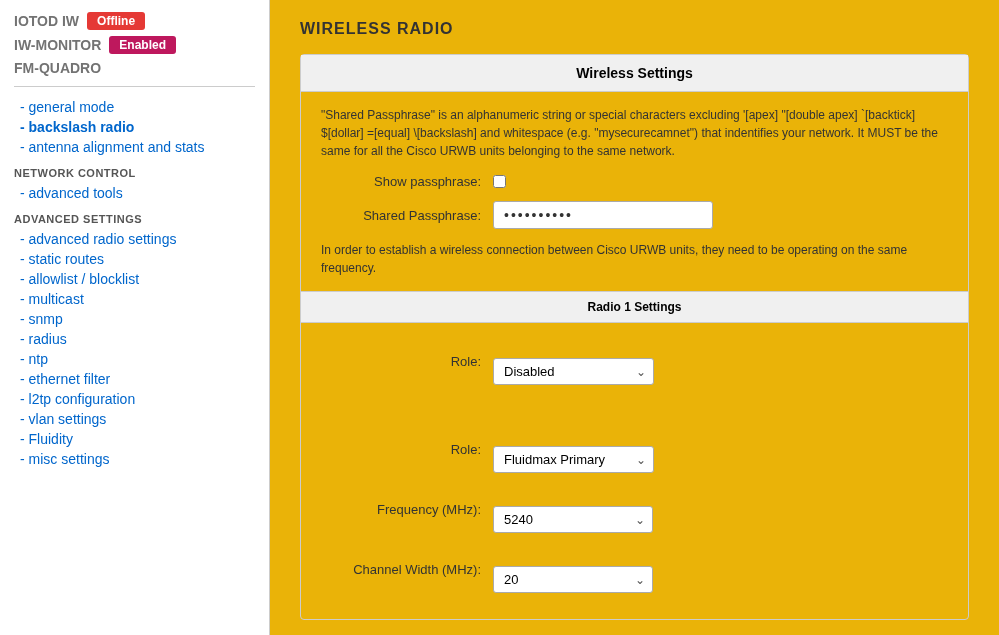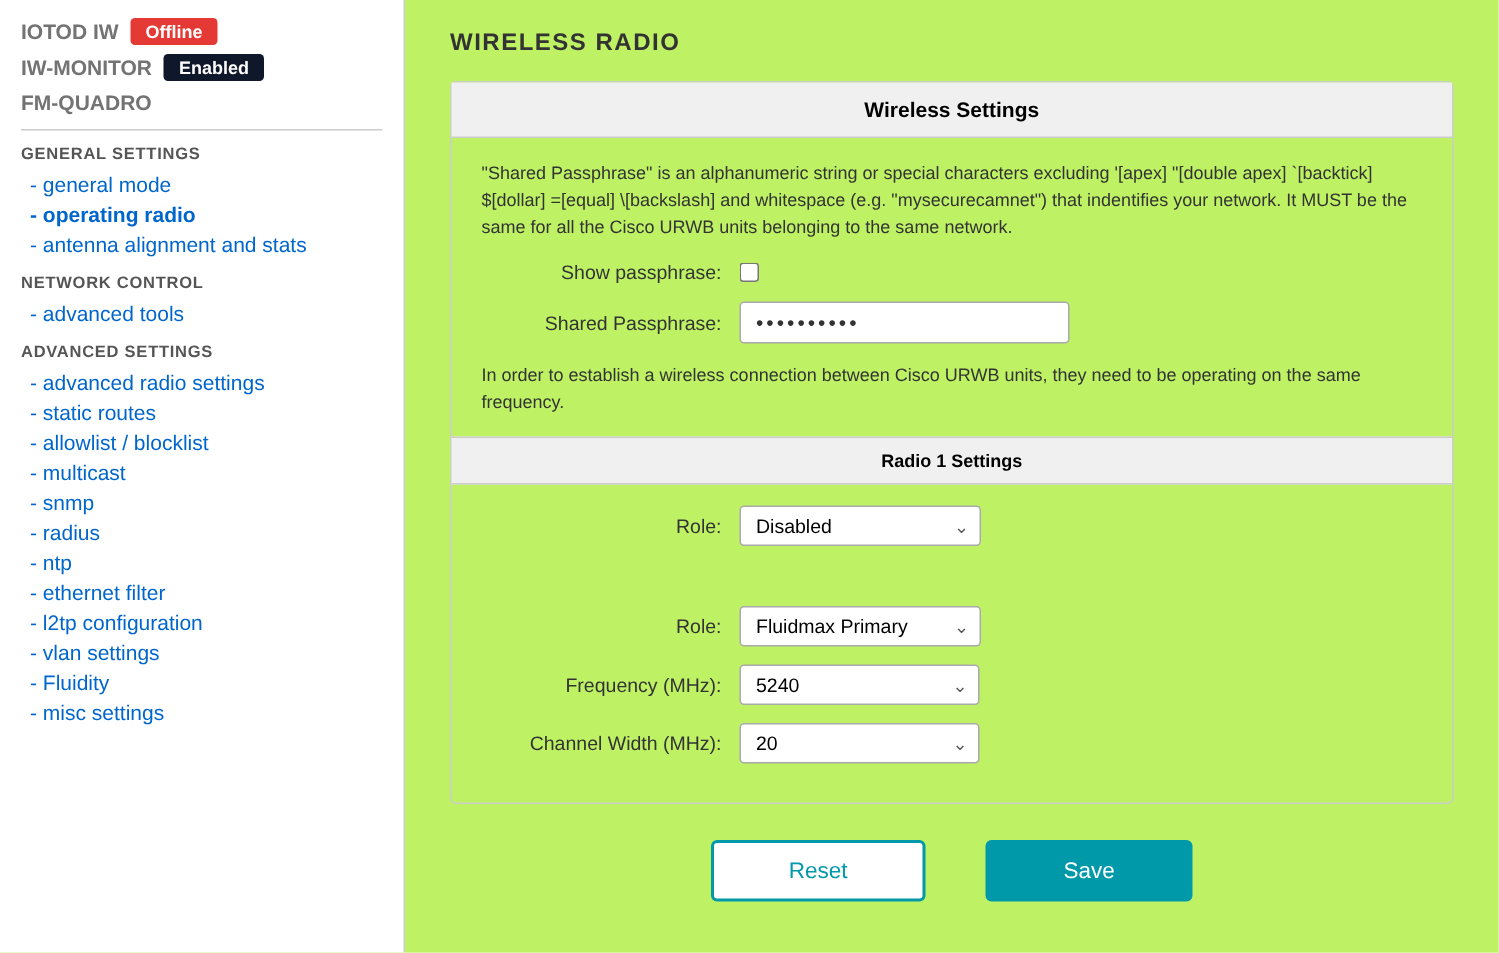--- a/index.html
+++ b/index.html
@@ -57,7 +57,7 @@
       flex: 1;
       padding: 20px 30px;
       overflow-y: auto;
-      background: #bef264;
+      background: #eab308;
     }
     .page-title {
       font-size: 16px;

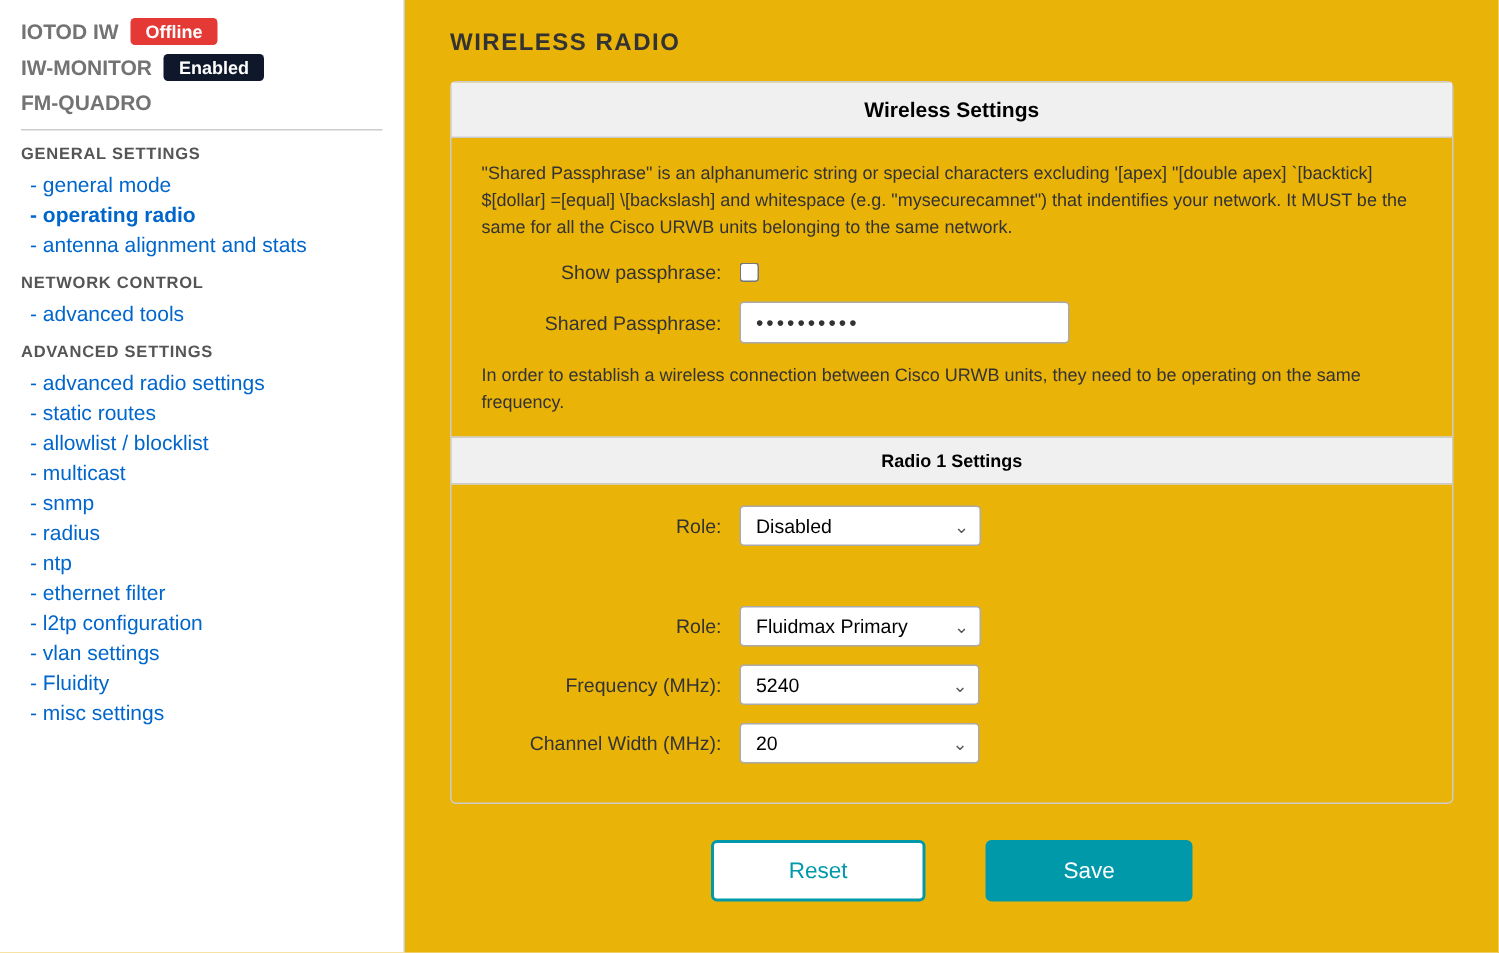--- a/index.html
+++ b/index.html
@@ -33,7 +33,7 @@
       color: #fff;
     }
     .badge-offline { background: #e53935; }
-    .badge-enabled { background: #0f172a; }
+    .badge-enabled { background: #be185d; }
     .sidebar-divider { border: none; border-top: 1px solid #ccc; margin: 10px 0; }
     .sidebar-section-label {
       font-size: 11px;

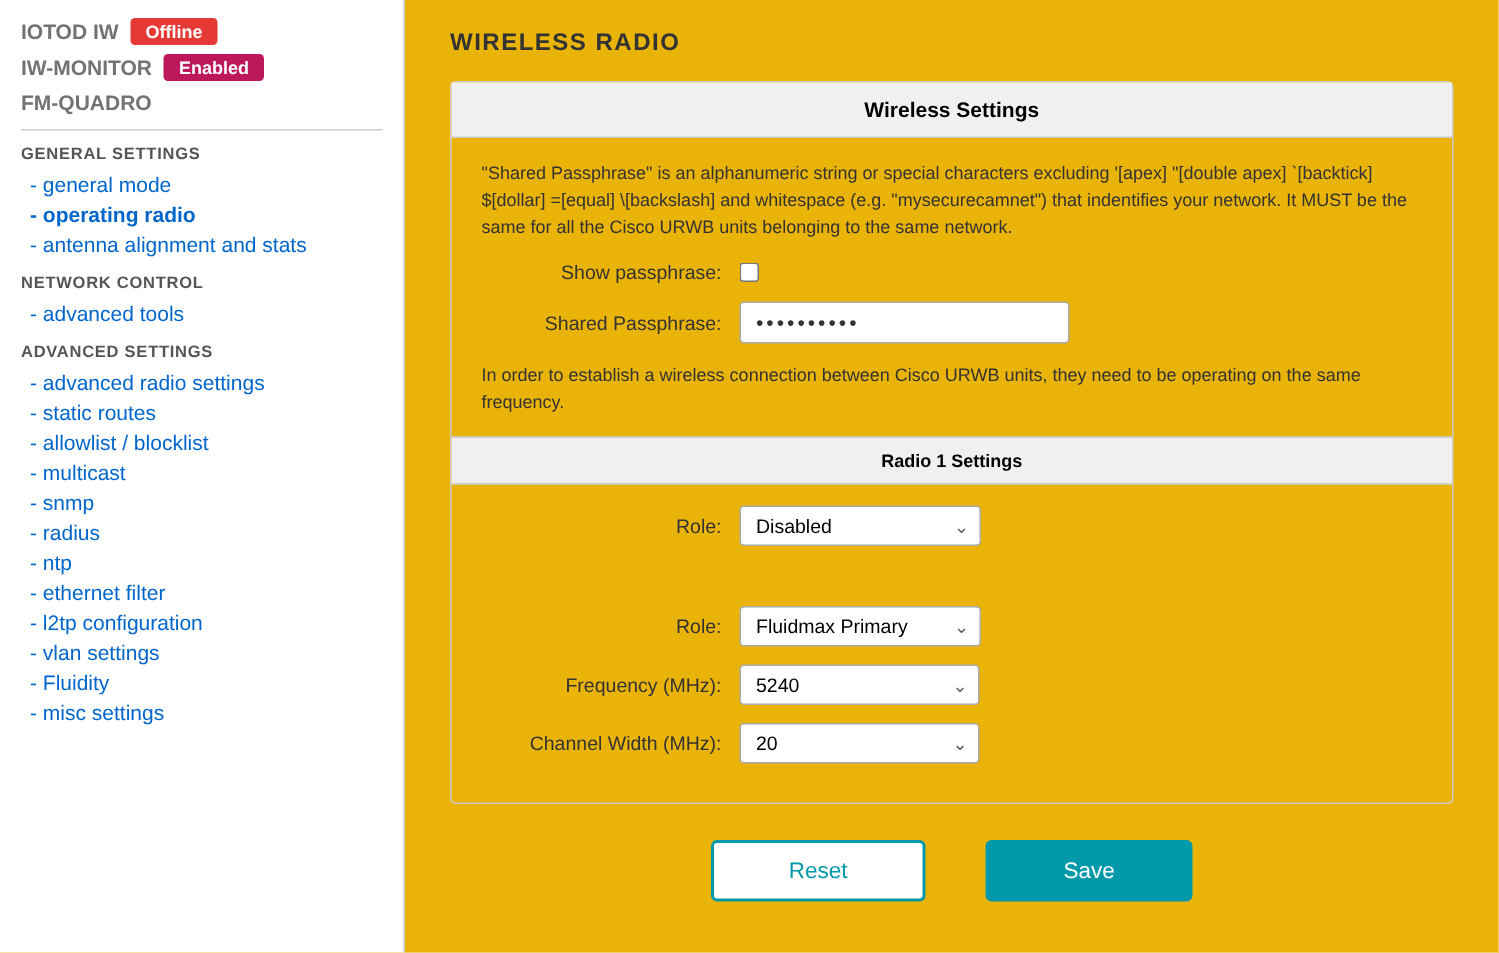--- a/index.html
+++ b/index.html
@@ -200,7 +200,6 @@
 
   <hr class="sidebar-divider">
 
-  <div class="sidebar-section-label">GENERAL SETTINGS</div>
   <a class="sidebar-link">- general mode</a>
   <a class="sidebar-link active">- operating radio</a>
   <a class="sidebar-link">- antenna alignment and stats</a>

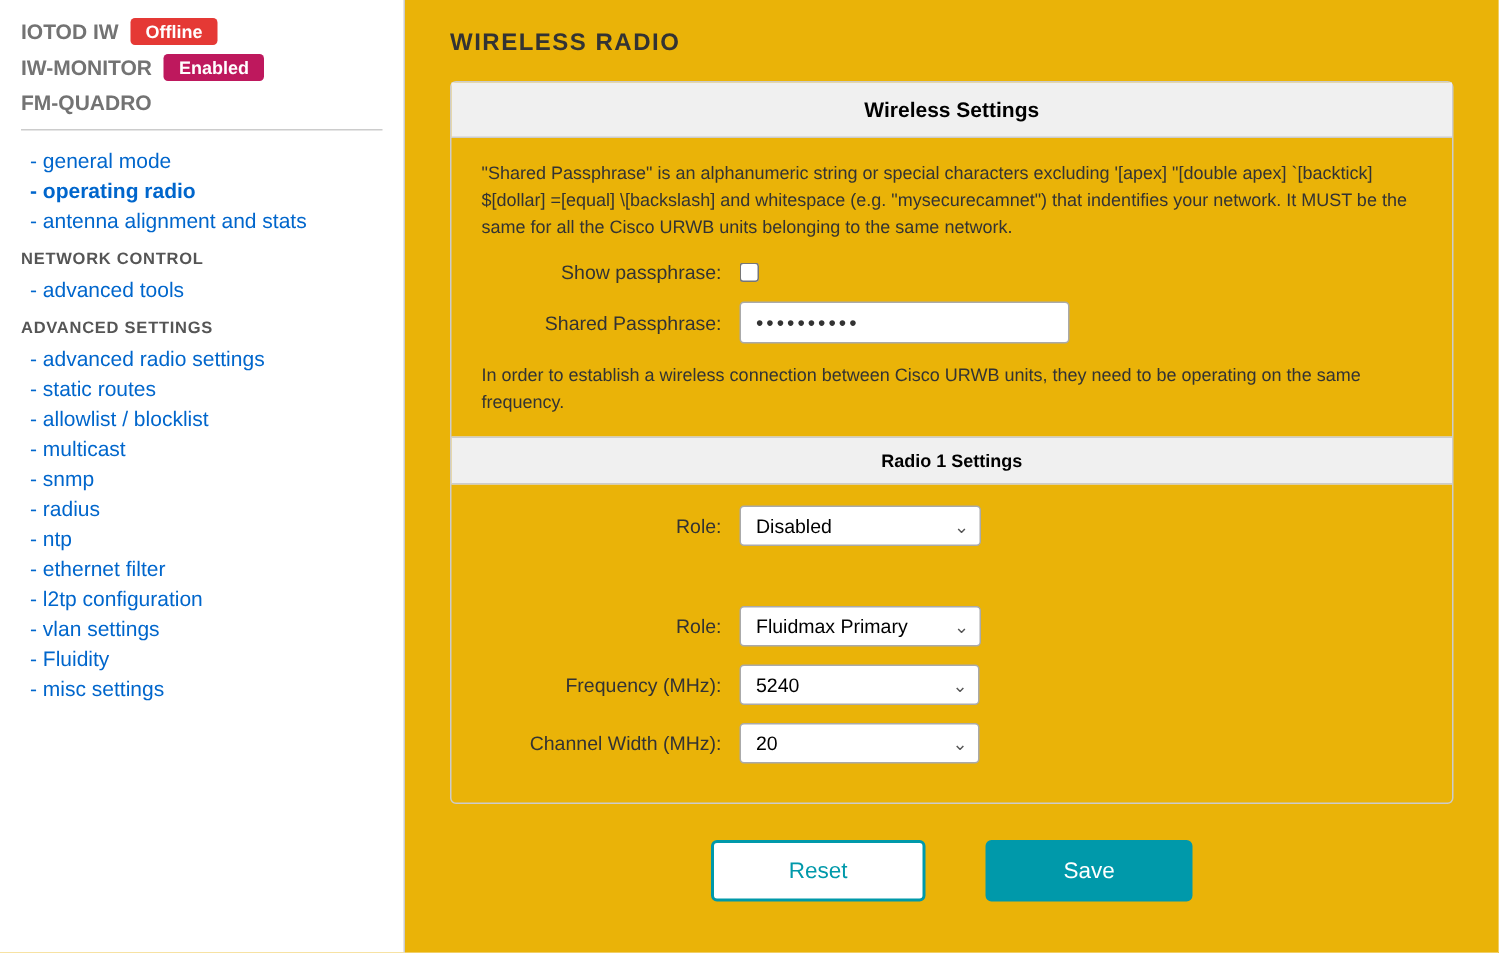--- a/index.html
+++ b/index.html
@@ -201,7 +201,7 @@
   <hr class="sidebar-divider">
 
   <a class="sidebar-link">- general mode</a>
-  <a class="sidebar-link active">- operating radio</a>
+  <a class="sidebar-link active">- backslash radio</a>
   <a class="sidebar-link">- antenna alignment and stats</a>
 
   <div class="sidebar-section-label">NETWORK CONTROL</div>

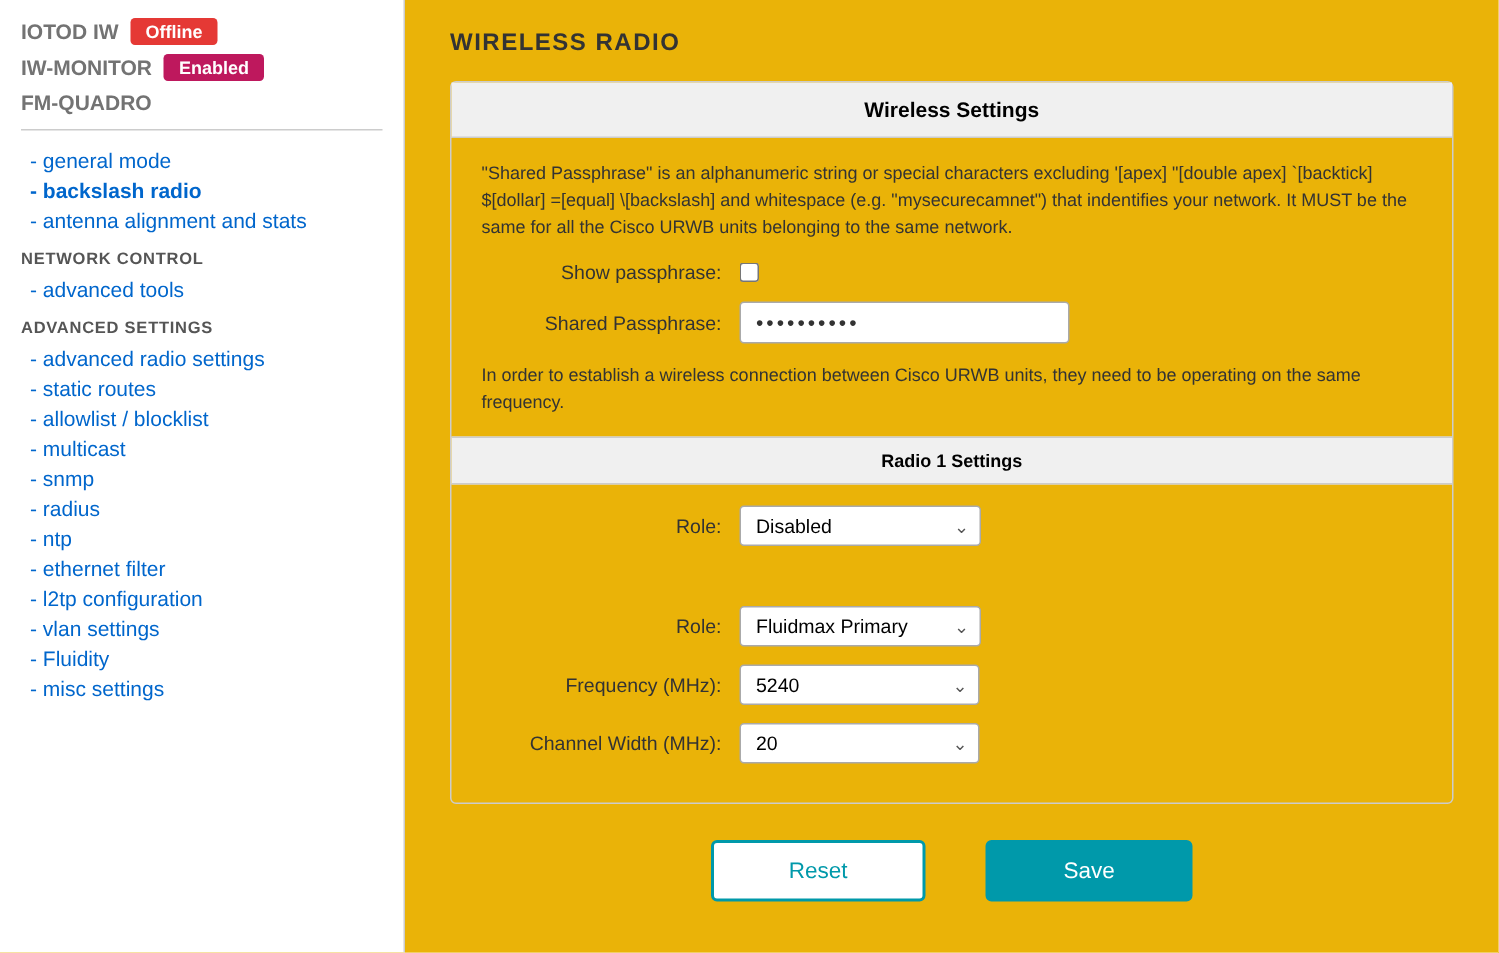--- a/index.html
+++ b/index.html
@@ -137,6 +137,7 @@
     .select-wrapper {
       position: relative;
       display: inline-block;
+      margin-top: 21px;
     }
     .form-select {
       appearance: none;

